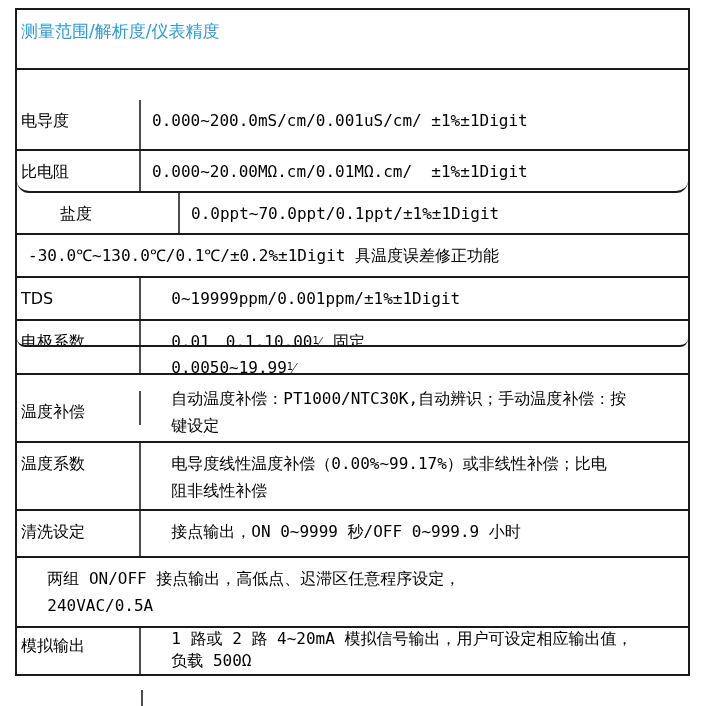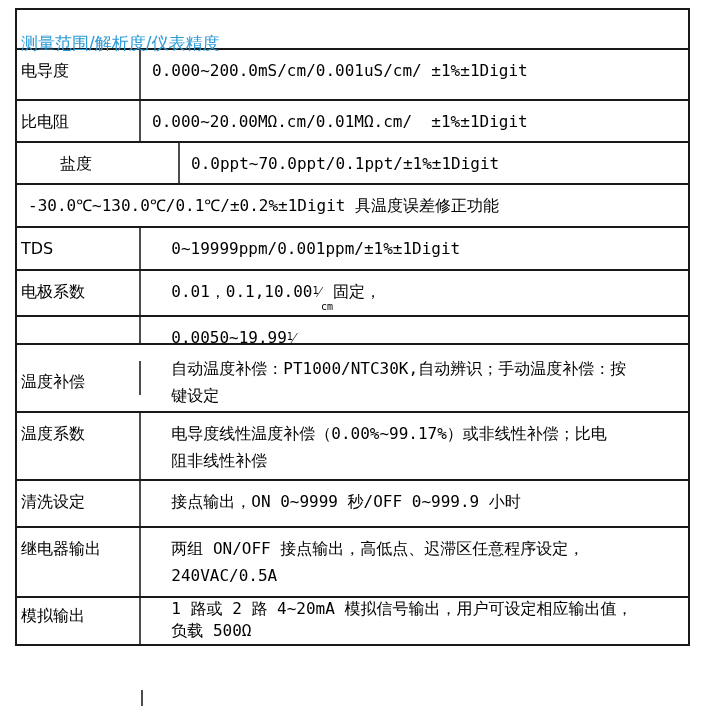--- a/index.html
+++ b/index.html
@@ -42,7 +42,7 @@
 <div id="page">
   <div id="spec-table">
 
-    <div class="row header-row" style="height:28px;margin-top:12px;">
+    <div class="row header-row" style="height:60px;">
       <div class="header-cell">测量范围/解析度/仪表精度</div>
     </div>
 

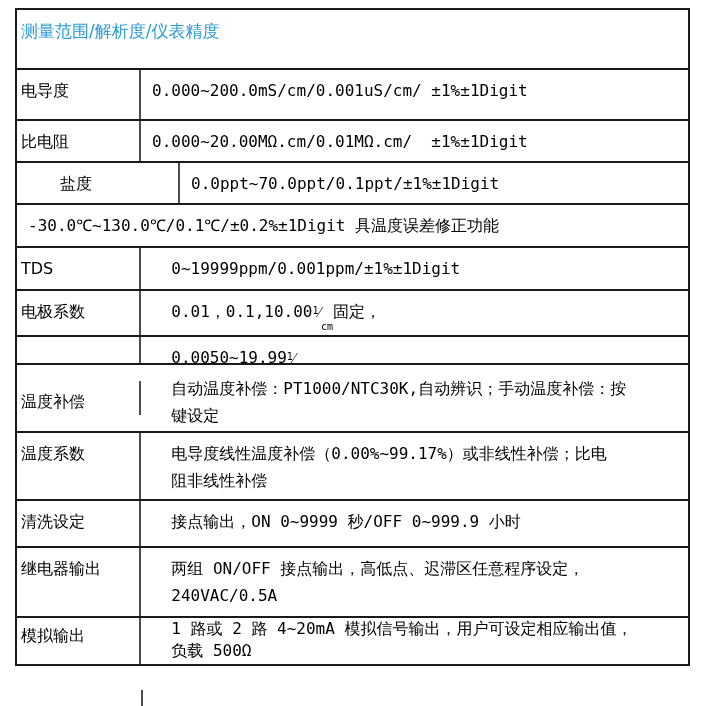--- a/index.html
+++ b/index.html
@@ -46,7 +46,7 @@
       <div class="header-cell">测量范围/解析度/仪表精度</div>
     </div>
 
-    <div class="row" style="height:51px;">
+    <div class="row" style="height:51px;margin-top:30px;">
       <div class="cell cell-label">电导度</div>
       <div class="cell cell-value">0.000~200.0mS/cm/0.001uS/cm/ ±1%±1Digit</div>
     </div>

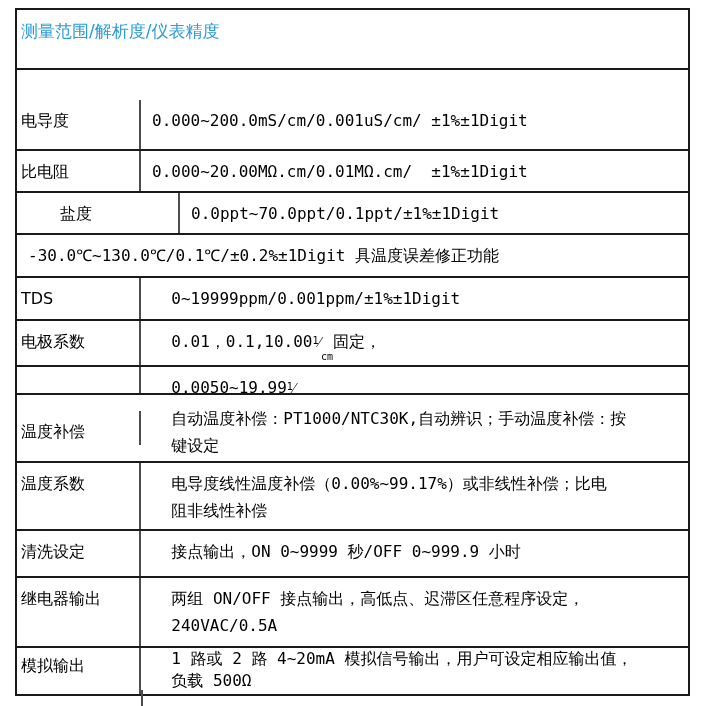--- a/index.html
+++ b/index.html
@@ -51,7 +51,7 @@
       <div class="cell cell-value">0.000~200.0mS/cm/0.001uS/cm/ ±1%±1Digit</div>
     </div>
 
-    <div class="row" style="height:42px;">
+    <div class="row" style="height:42px;border-radius:12px;">
       <div class="cell cell-label">比电阻</div>
       <div class="cell cell-value">0.000~20.00MΩ.cm/0.01MΩ.cm/  ±1%±1Digit</div>
     </div>

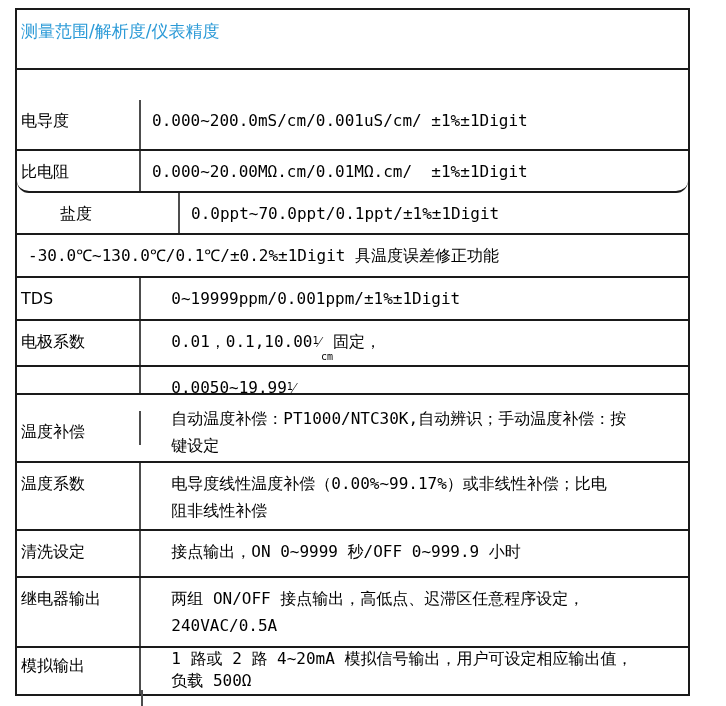--- a/index.html
+++ b/index.html
@@ -70,7 +70,7 @@
       <div class="cell cell-value">  0~19999ppm/0.001ppm/±1%±1Digit</div>
     </div>
 
-    <div class="row" style="height:46px;">
+    <div class="row" style="height:26px;border-radius:8px;">
       <div class="cell cell-label">电极系数</div>
       <div class="cell cell-value"><span>  0.01，0.1,10.00</span><span class="frac-sup">1</span><span class="frac-slash">⁄</span><span class="frac-sub">cm</span><span>固定，</span></div>
     </div>

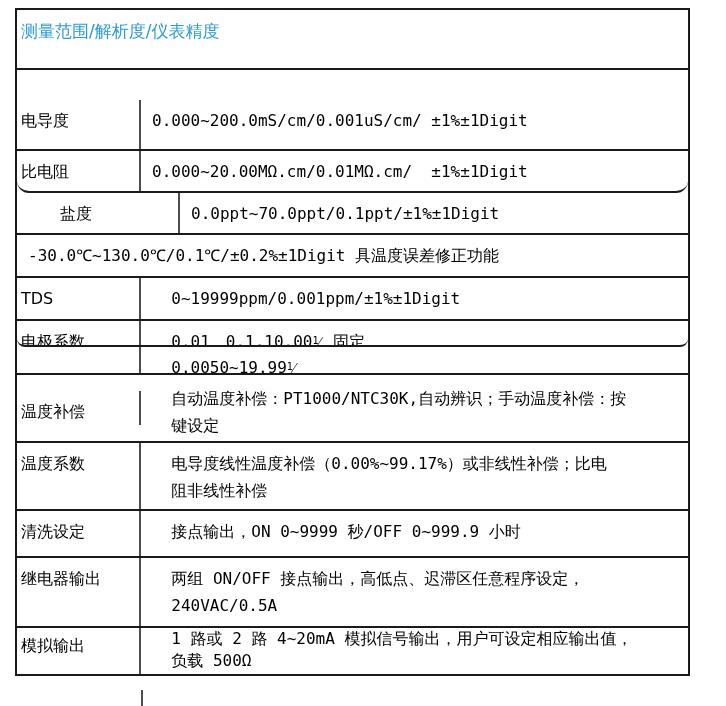--- a/index.html
+++ b/index.html
@@ -99,7 +99,6 @@
 
 
     <div class="row" style="height:70px;">
-      <div class="cell cell-label">继电器输出</div>
       <div class="cell cell-value">  两组 ON/OFF 接点输出，高低点、迟滞区任意程序设定，
   240VAC/0.5A</div>
     </div>

